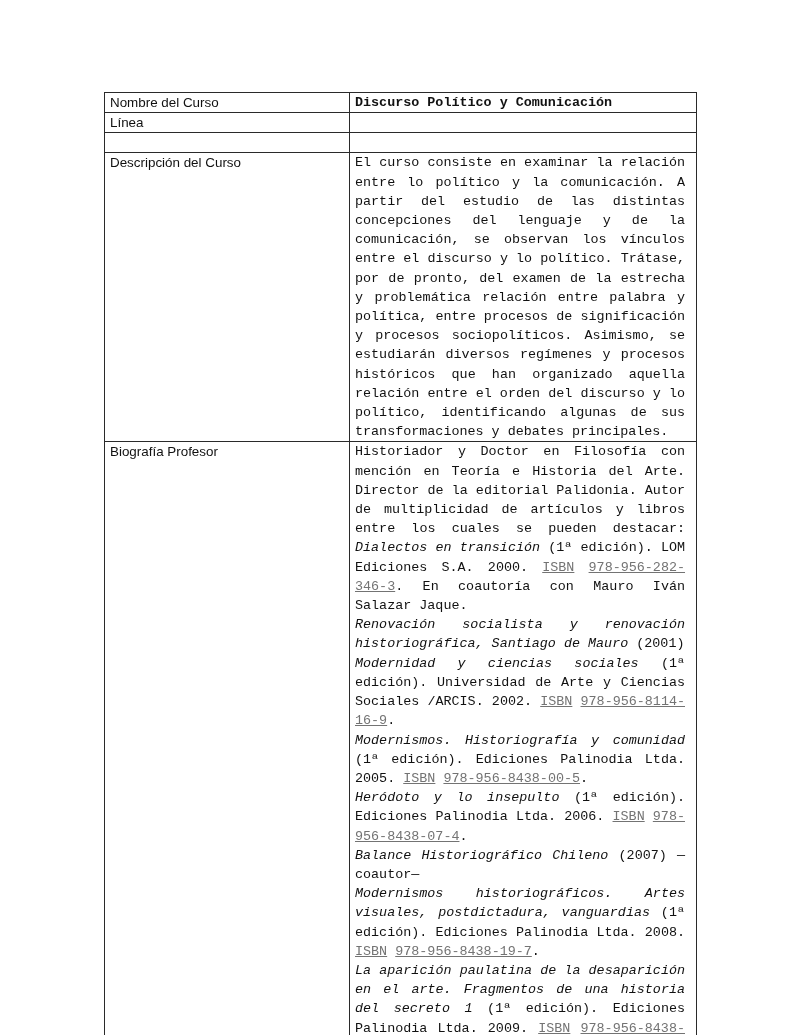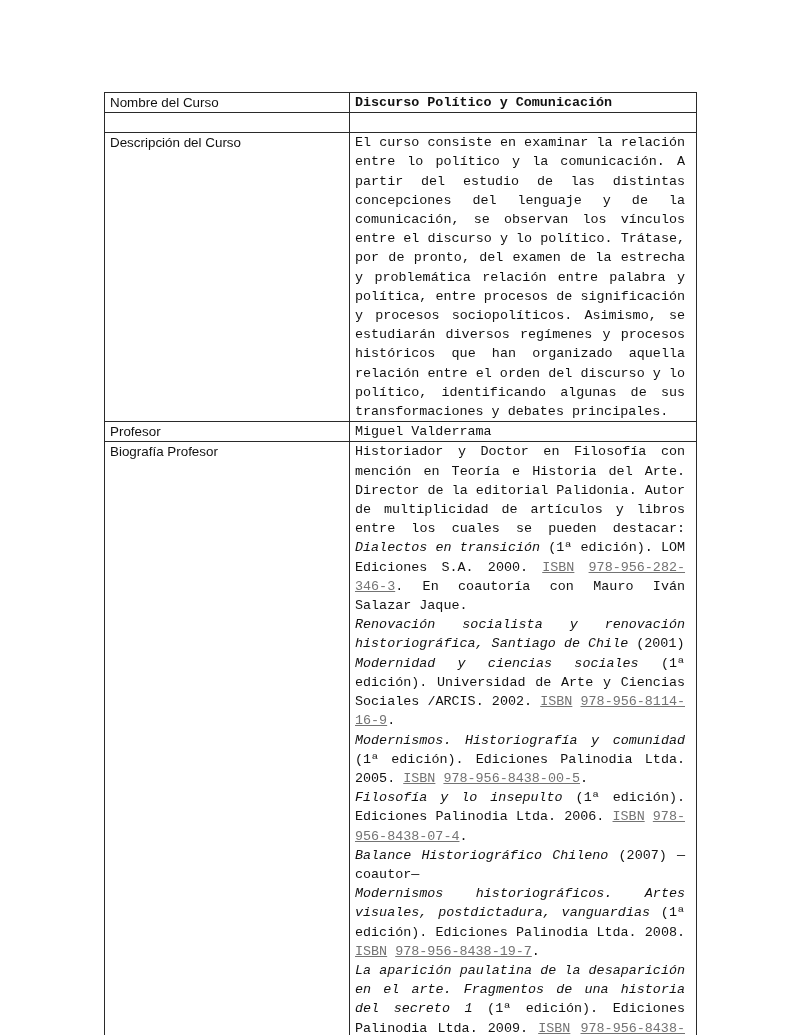--- a/index.html
+++ b/index.html
@@ -64,6 +64,10 @@
         <td class="value bold">Discurso Político y Comunicación</td>
       </tr>
       <tr>
+        <td class="label">Línea</td>
+        <td class="value"></td>
+      </tr>
+      <tr>
         <td class="label"></td>
         <td class="value"></td>
       </tr>

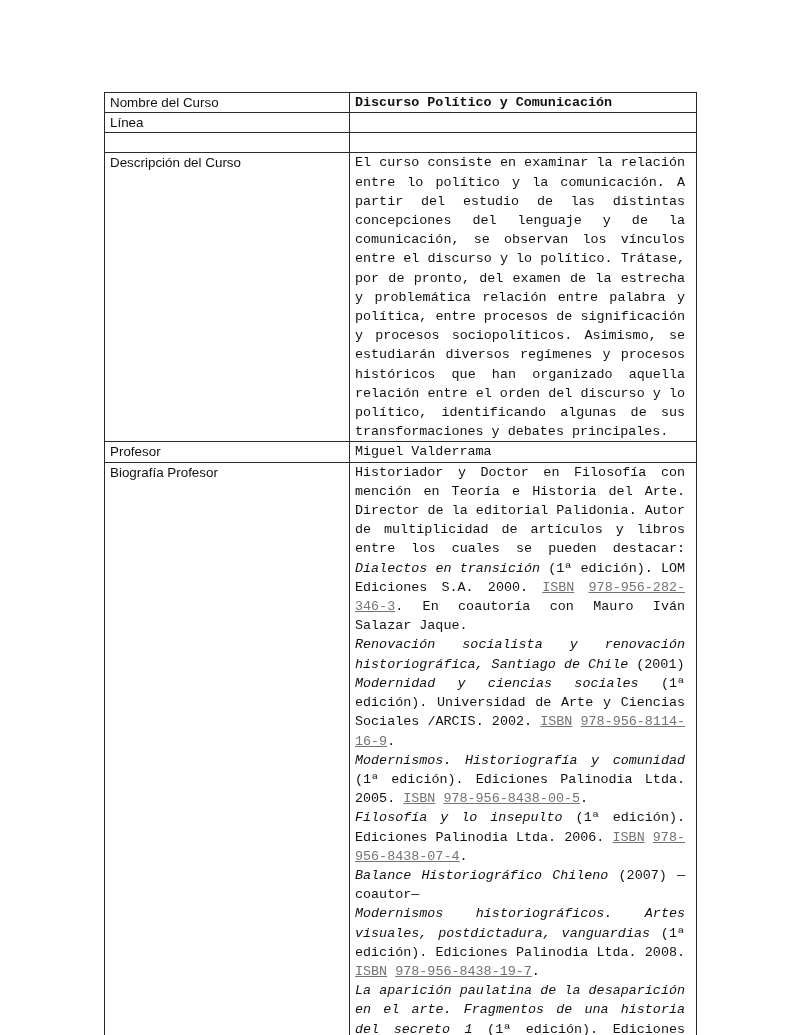--- a/index.html
+++ b/index.html
@@ -76,10 +76,6 @@
         <td class="value">El curso consiste en examinar la relación entre lo político y la comunicación. A partir del estudio de las distintas concepciones del lenguaje y de la comunicación, se observan los vínculos entre el discurso y lo político. Trátase, por de pronto, del examen de la estrecha y problemática relación entre palabra y política, entre procesos de significación y procesos sociopolíticos. Asimismo, se estudiarán diversos regímenes y procesos históricos que han organizado aquella relación entre el orden del discurso y lo político, identificando algunas de sus transformaciones y debates principales.</td>
       </tr>
       <tr>
-        <td class="label">Profesor</td>
-        <td class="value">Miguel Valderrama</td>
-      </tr>
-      <tr>
         <td class="label">Biografía Profesor</td>
         <td class="value">
           <span class="bio-block"><span>Historiador y Doctor en Filosofía con mención en Teoría e Historia del Arte. Director de la editorial Palidonia. Autor de multiplicidad de artículos y libros entre los cuales se pueden destacar: </span><span class="it">Dialectos en transición</span><span> (1ª edición). LOM Ediciones S.A. 2000. </span><a class="isbn">ISBN</a> <a class="isbn">978-956-282-346-3</a><span>. En coautoría con Mauro Iván Salazar Jaque.</span></span>

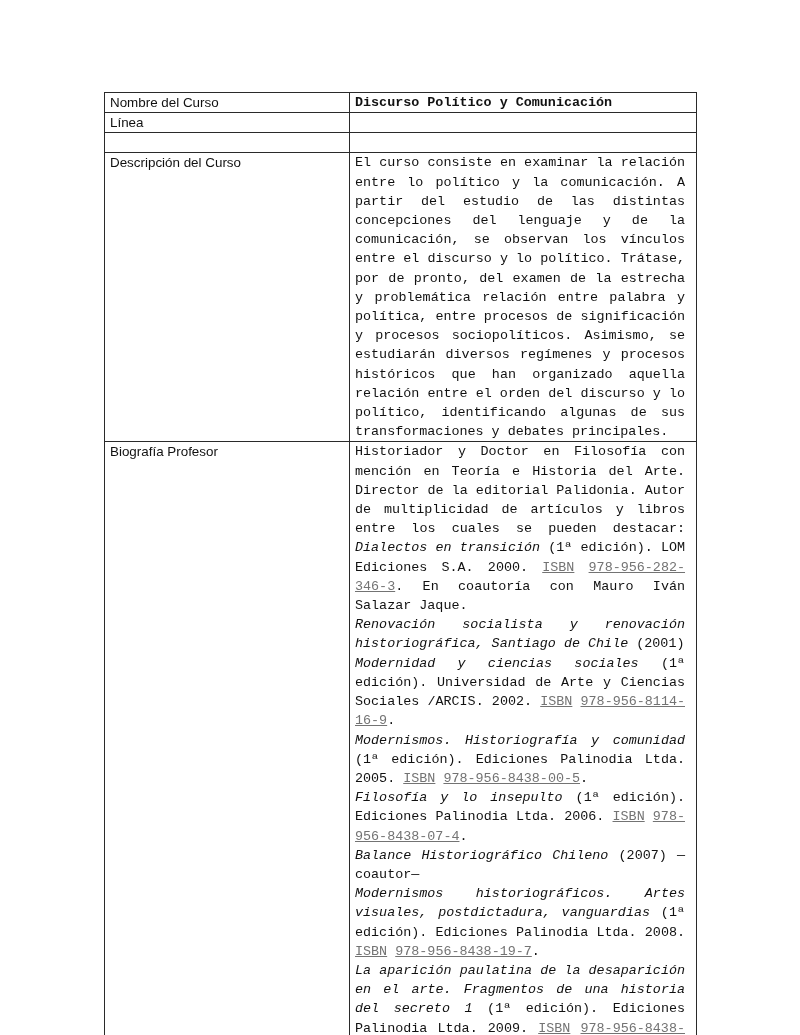--- a/index.html
+++ b/index.html
@@ -80,7 +80,7 @@
         <td class="value">
           <span class="bio-block"><span>Historiador y Doctor en Filosofía con mención en Teoría e Historia del Arte. Director de la editorial Palidonia. Autor de multiplicidad de artículos y libros entre los cuales se pueden destacar: </span><span class="it">Dialectos en transición</span><span> (1ª edición). LOM Ediciones S.A. 2000. </span><a class="isbn">ISBN</a> <a class="isbn">978-956-282-346-3</a><span>. En coautoría con Mauro Iván Salazar Jaque.</span></span>
 
-          <span class="bio-block"><span class="it">Renovación socialista y renovación historiográfica, Santiago de Chile</span><span> (2001)</span></span>
+          <span class="bio-block"><span class="it">Renovación socialista y renovación historiográfica, Santiago de Mauro</span><span> (2001)</span></span>
 
           <span class="bio-block"><span class="it">Modernidad y ciencias sociales</span><span> (1ª edición). Universidad de Arte y Ciencias Sociales /ARCIS. 2002. </span><a class="isbn">ISBN</a> <a class="isbn">978-956-8114-16-9</a><span>.</span></span>
 

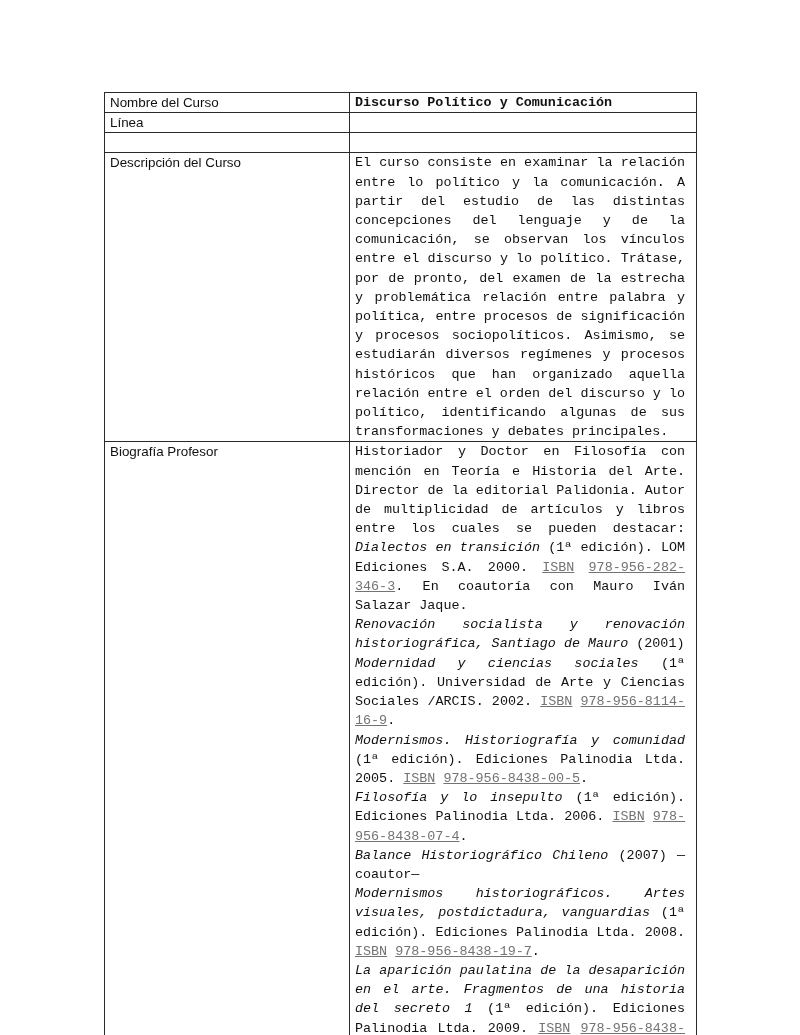--- a/index.html
+++ b/index.html
@@ -86,7 +86,7 @@
 
           <span class="bio-block"><span class="it">Modernismos. Historiografía y comunidad</span><span> (1ª edición). Ediciones Palinodia Ltda. 2005. </span><a class="isbn">ISBN</a> <a class="isbn">978-956-8438-00-5</a><span>.</span></span>
 
-          <span class="bio-block"><span class="it">Filosofía y lo insepulto</span><span> (1ª edición). Ediciones Palinodia Ltda. 2006. </span><a class="isbn">ISBN</a> <a class="isbn">978-956-8438-07-4</a><span>.</span></span>
+          <span class="bio-block"><span class="it">Heródoto y lo insepulto</span><span> (1ª edición). Ediciones Palinodia Ltda. 2006. </span><a class="isbn">ISBN</a> <a class="isbn">978-956-8438-07-4</a><span>.</span></span>
 
           <span class="bio-block"><span class="it">Balance Historiográfico Chileno</span><span> (2007) —coautor—</span></span>
 

